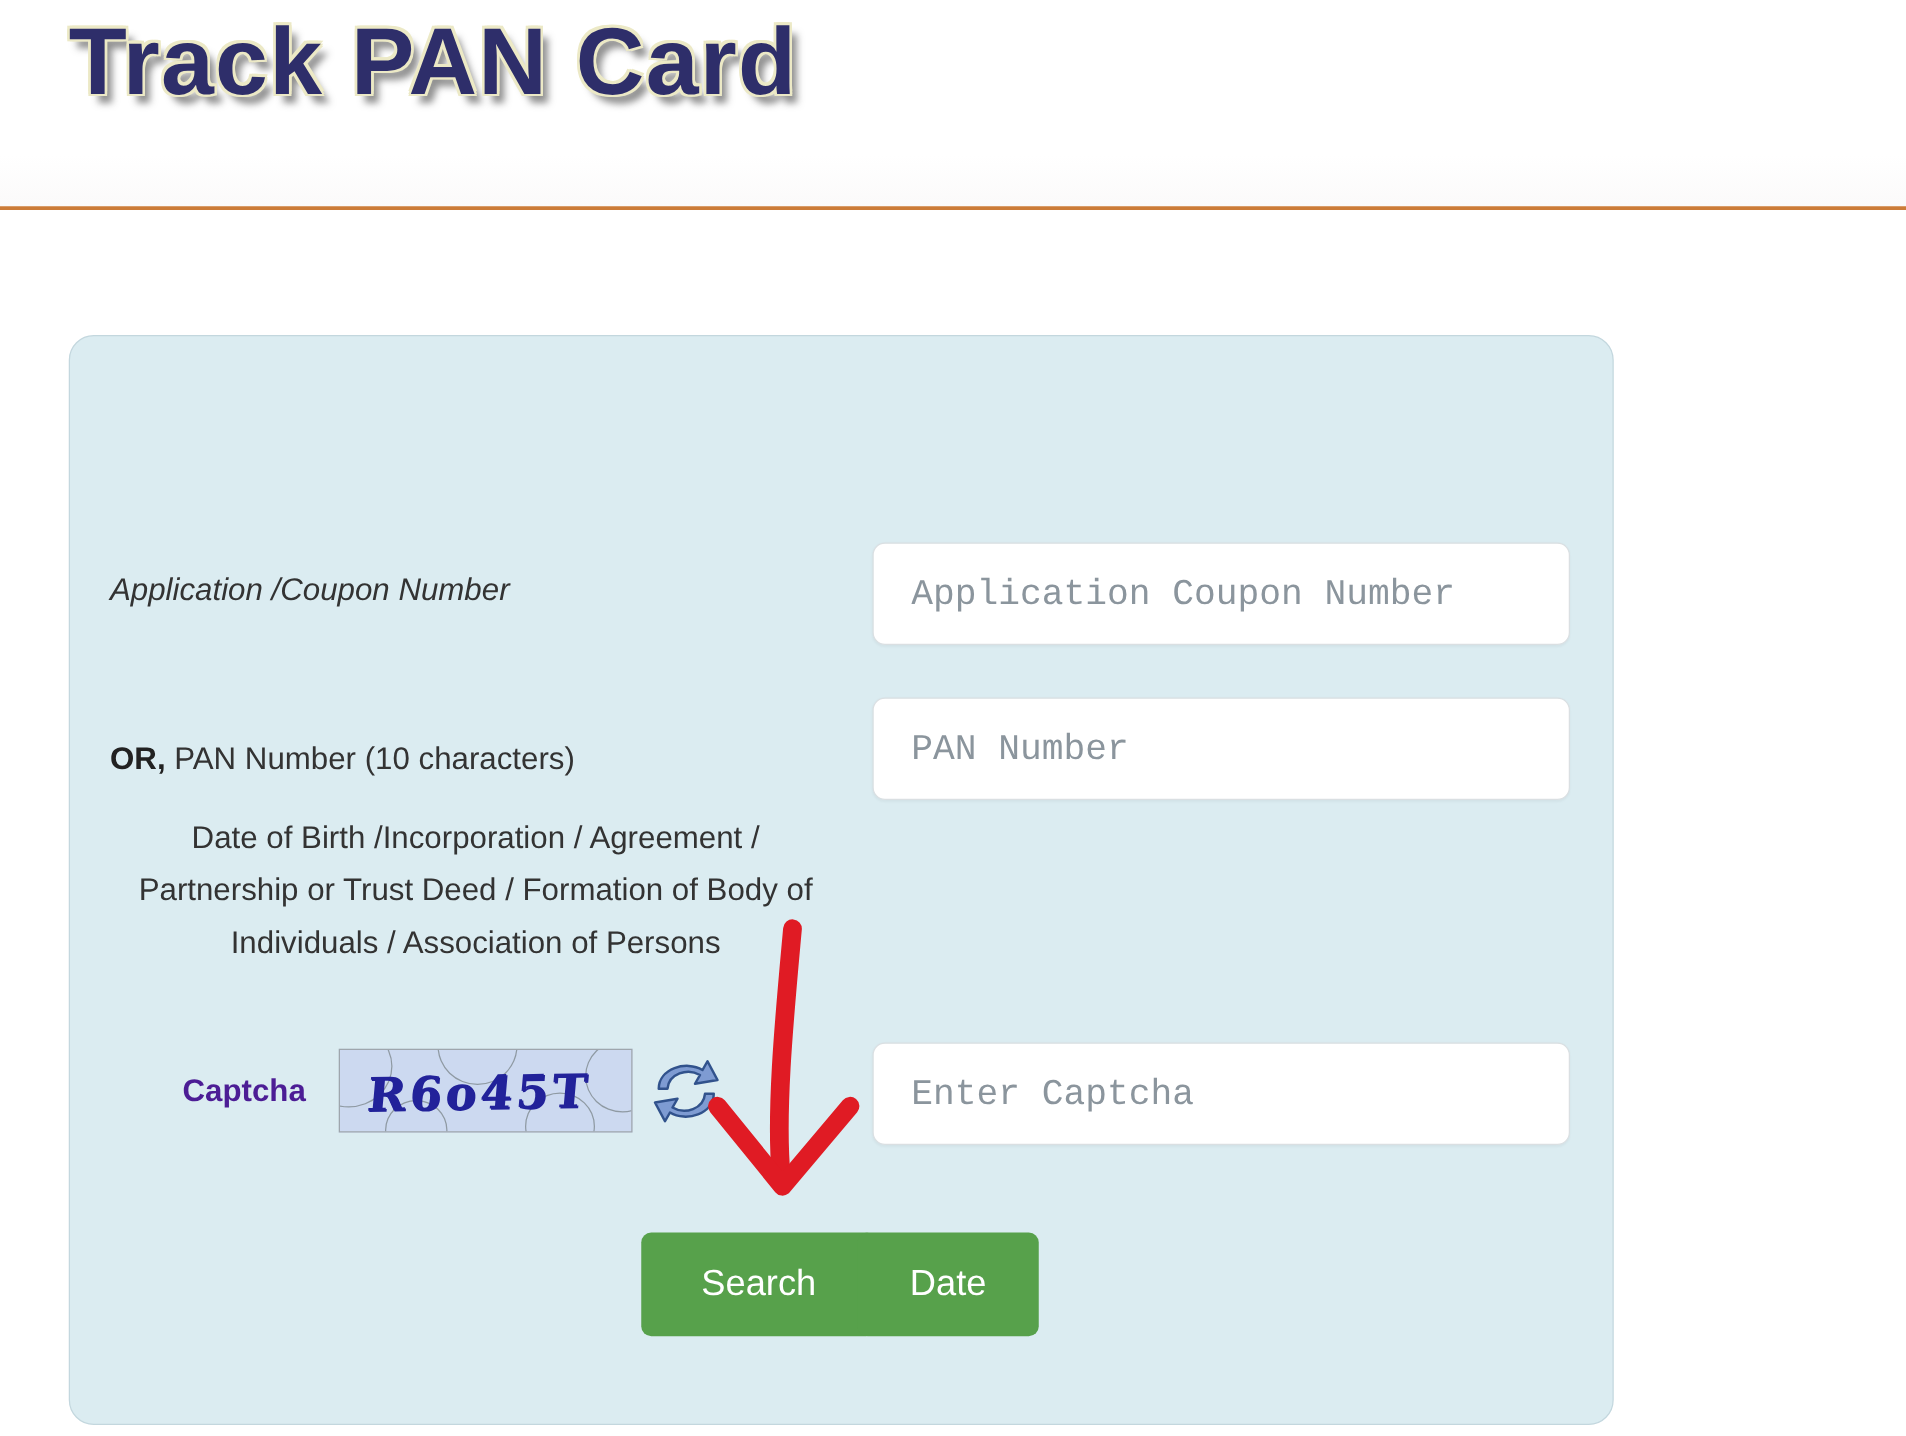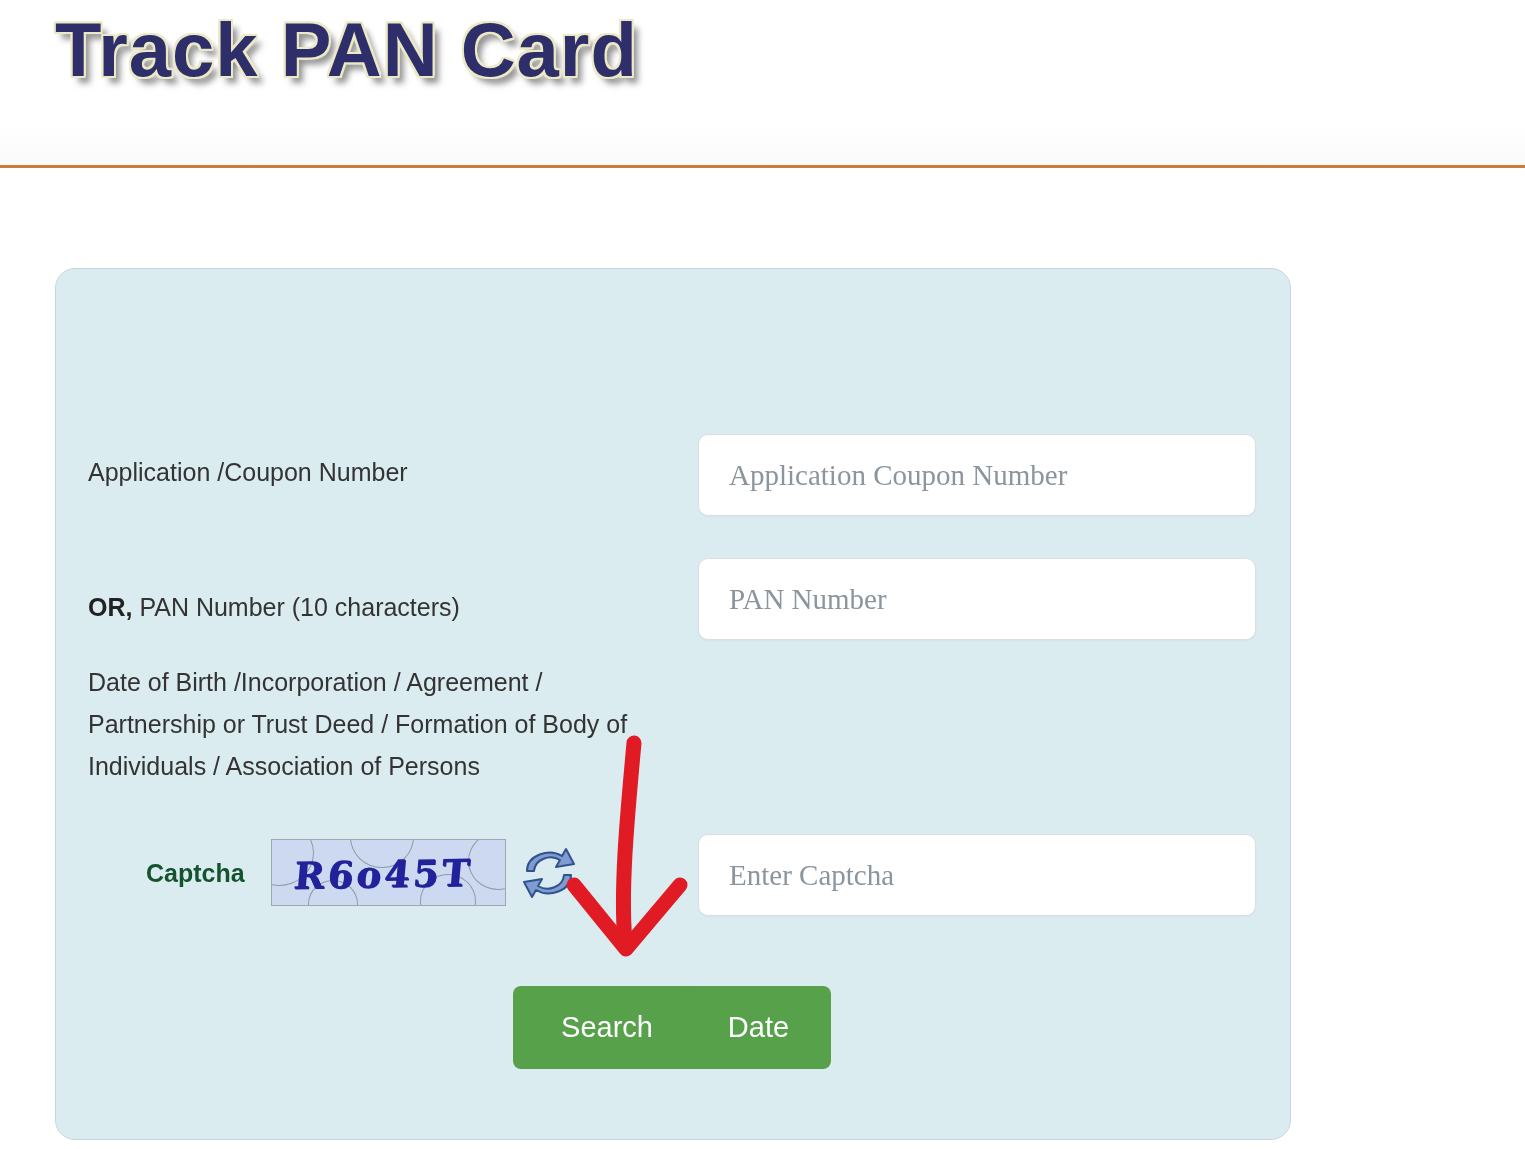--- a/index.html
+++ b/index.html
@@ -149,7 +149,7 @@
 
 <div class="panel">
 
-  <div class="field-label" style="top: 182px;">Application /Coupon Number</div>
+  <div class="field-label" style="top: 182px; font-style: italic;">Application /Coupon Number</div>
   <input class="text-input" style="top: 165px;" type="text" placeholder="Application Coupon Number">
 
   <div class="field-label" style="top: 292px; margin-top: 25px;">

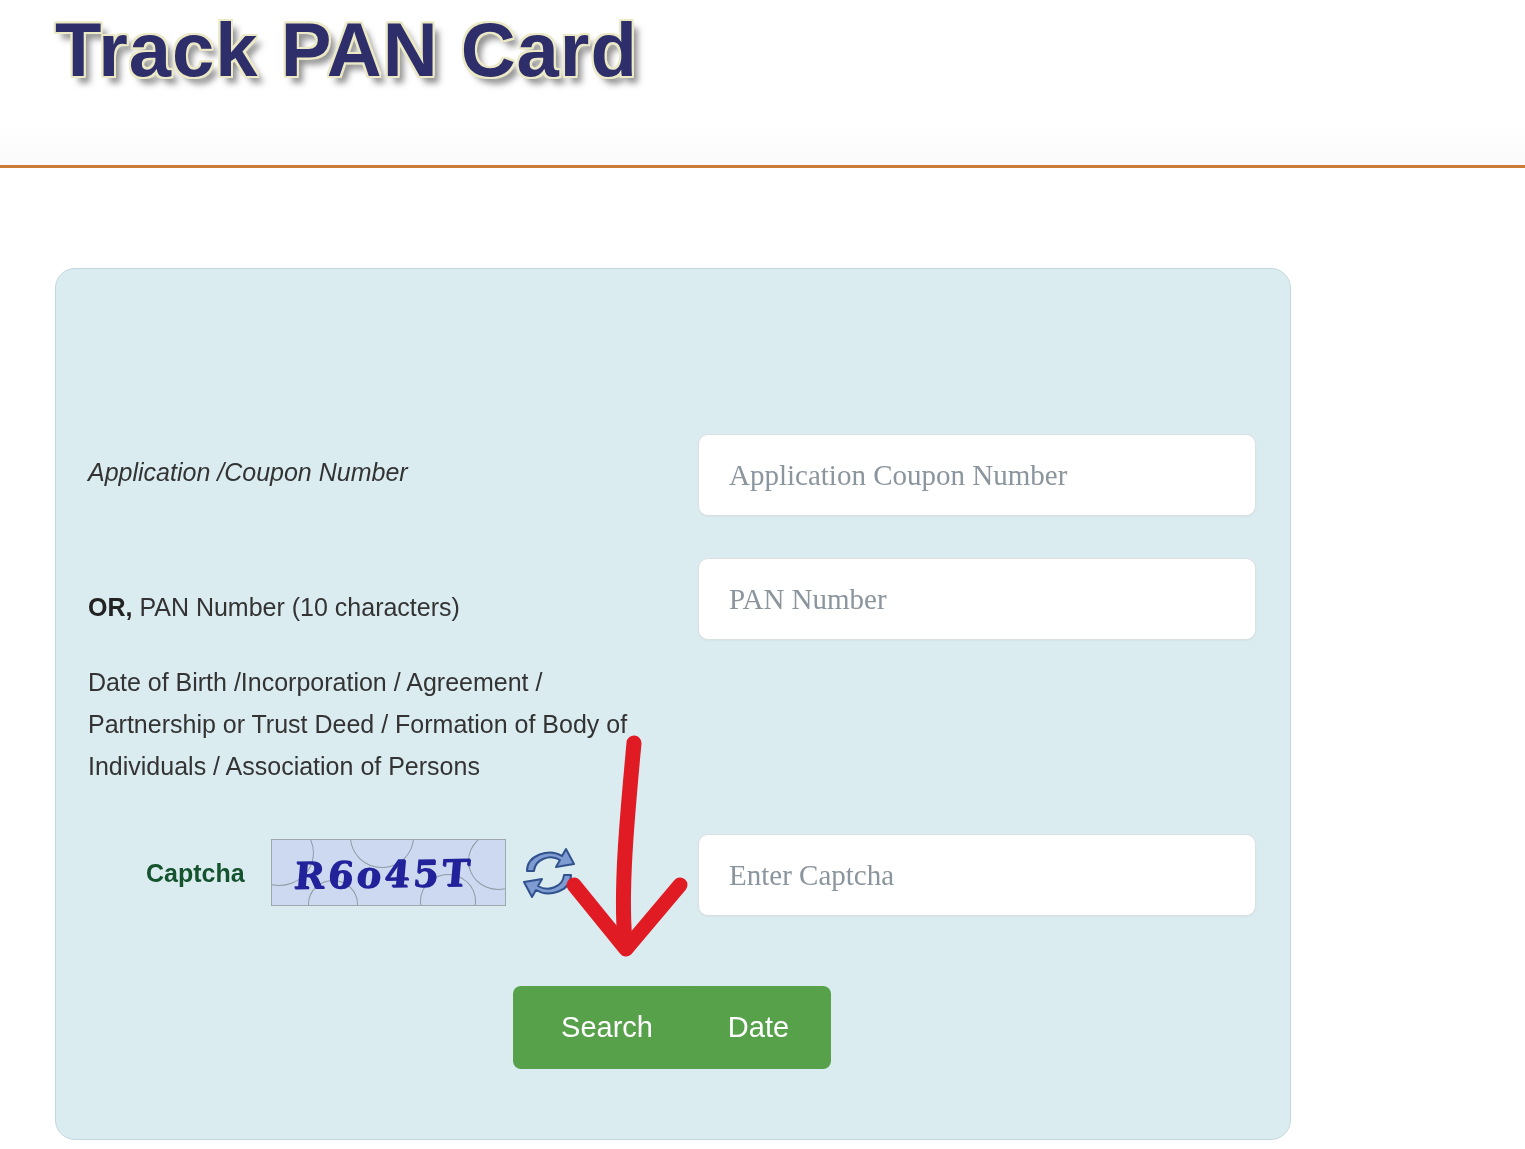--- a/index.html
+++ b/index.html
@@ -62,7 +62,7 @@
     padding: 0 30px;
     font-size: 29px;
     color: #555e66;
-    font-family: Liberation Serif, serif;
+    font-family: Liberation Mono, monospace;
     box-shadow: 0 1px 2px rgba(0,0,0,0.04);
     outline: none;
   }

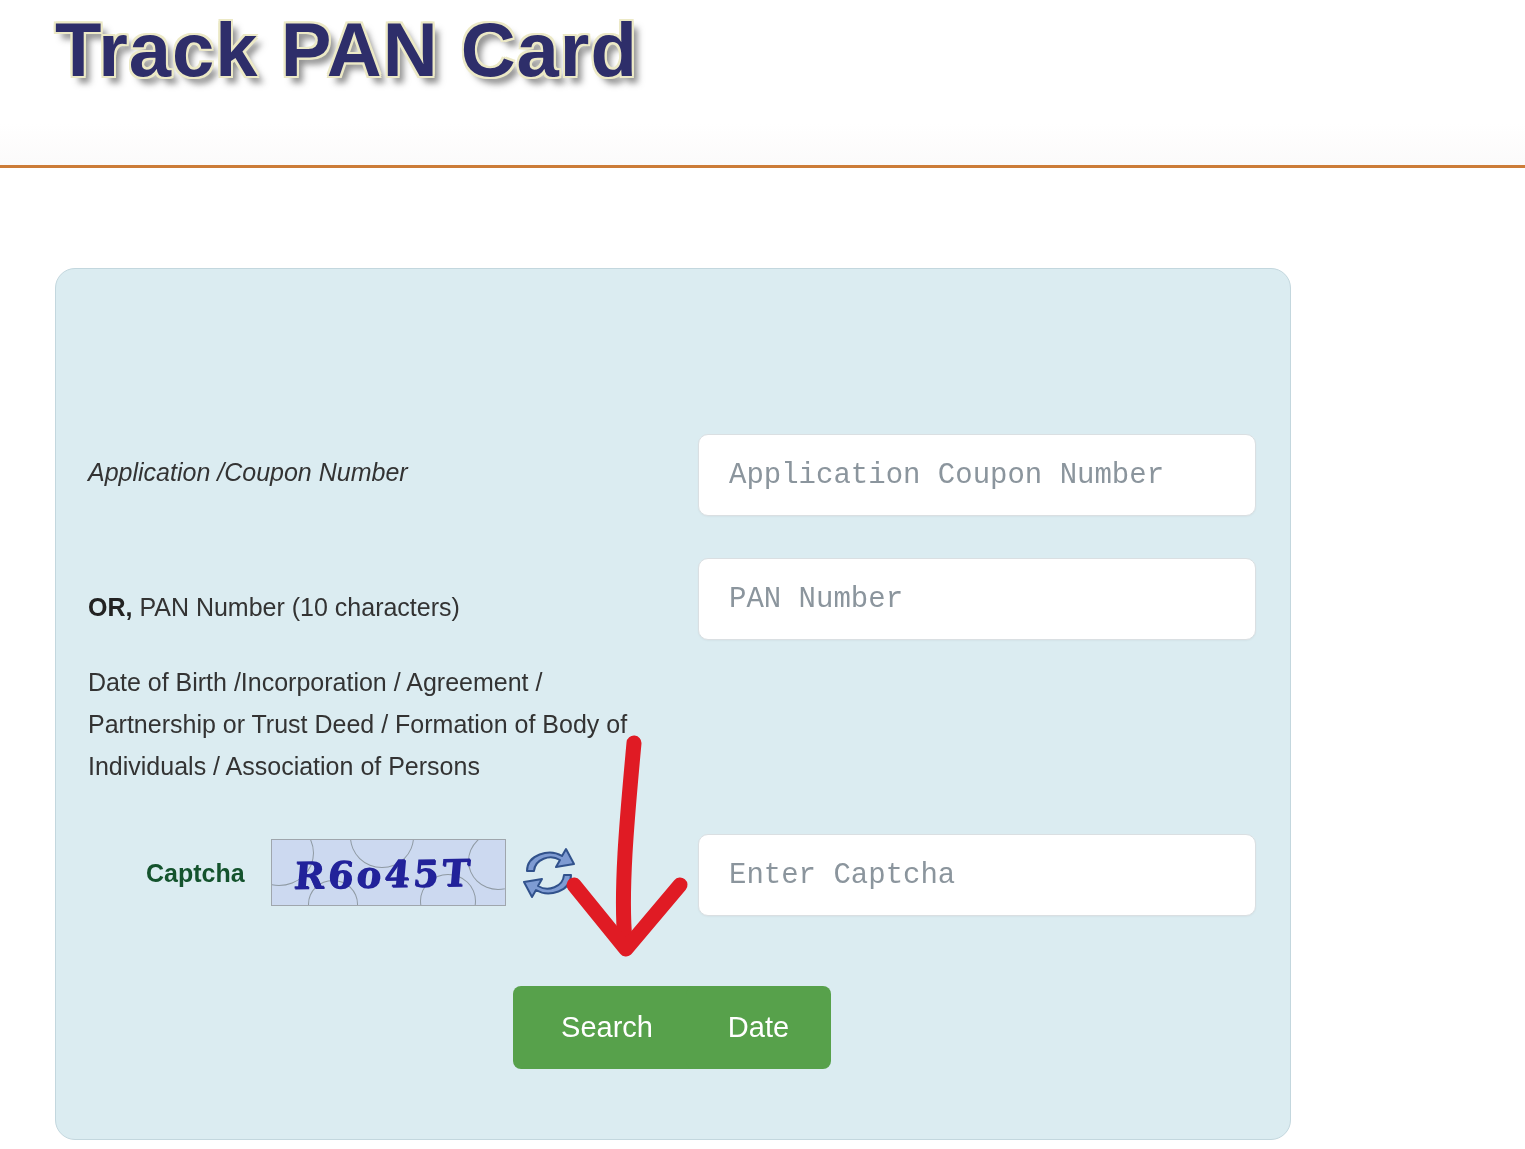--- a/index.html
+++ b/index.html
@@ -157,7 +157,7 @@
   </div>
   <input class="text-input" style="top: 277px; margin-top: 12px;" type="text" placeholder="PAN Number">
 
-  <div class="field-label" style="top: 392px;">Date of Birth /Incorporation / Agreement / Partnership or Trust Deed / Formation of Body of Individuals / Association of Persons</div>
+  <div class="field-label" style="top: 380px; text-align: center;">Date of Birth /Incorporation / Agreement / Partnership or Trust Deed / Formation of Body of Individuals / Association of Persons</div>
 
   <div class="captcha-label">Captcha</div>
 

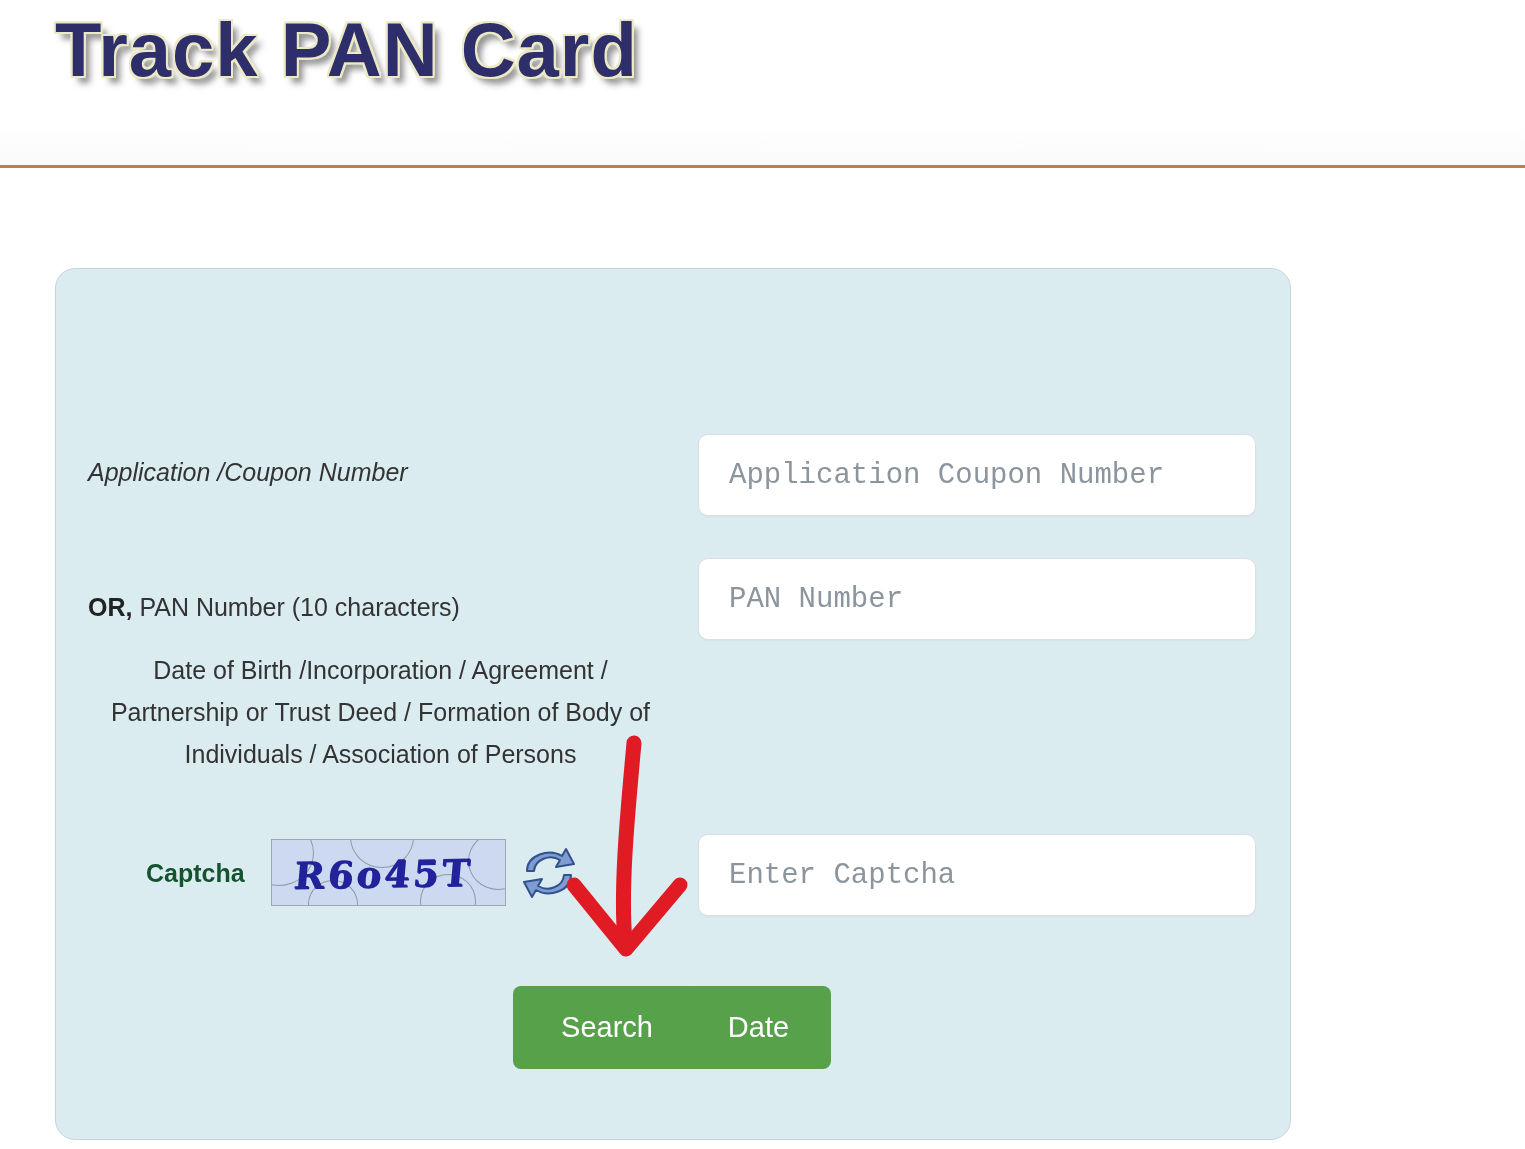--- a/index.html
+++ b/index.html
@@ -72,7 +72,7 @@
   .captcha-label {
     position: absolute;
     left: 90px; top: 587px;
-    font-size: 25px; font-weight: bold; color: #14532d;
+    font-size: 25px; font-weight: bold; color: #4c1d95;
     line-height: 34px;
   }
   .captcha-box {

